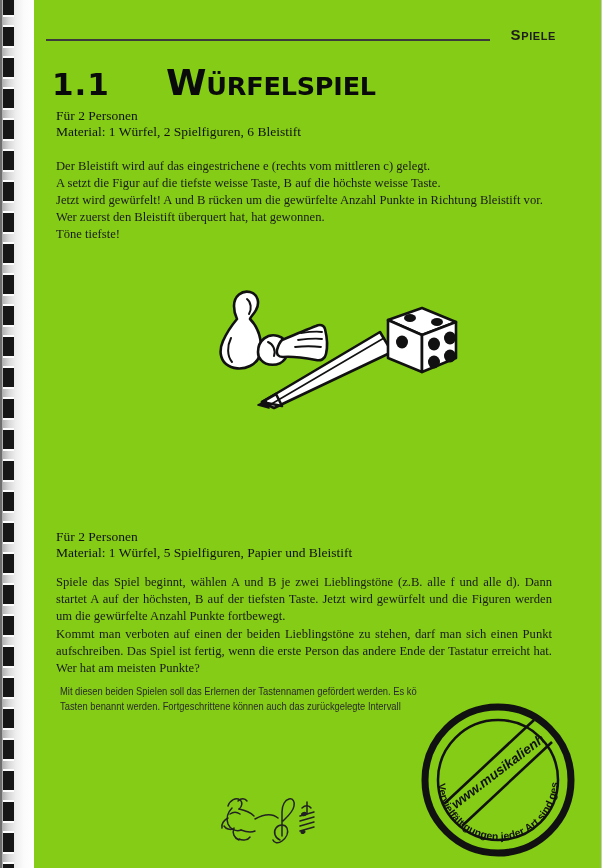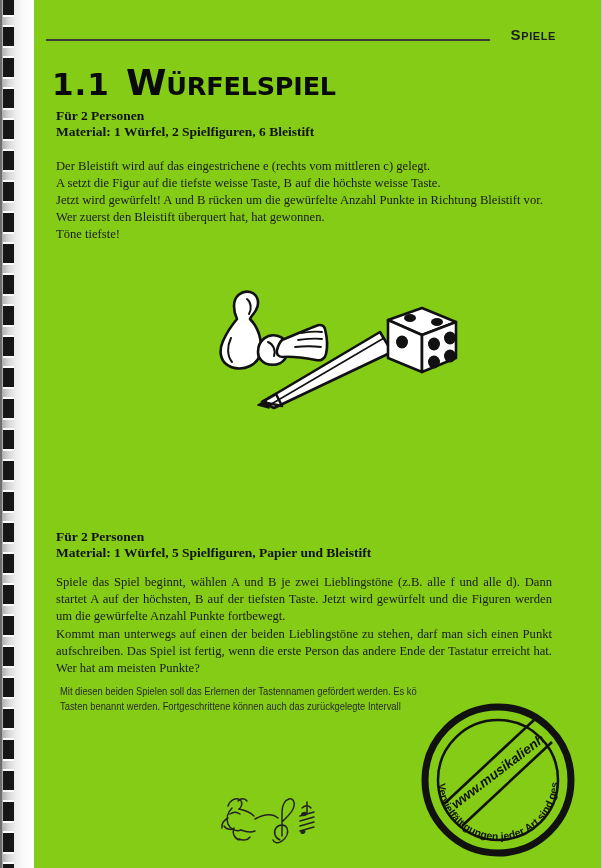--- a/index.html
+++ b/index.html
@@ -108,7 +108,7 @@
     transform: scaleX(1.02);
     transform-origin: left bottom;
   }
-  #heading-1-1 { top: 62px; }
+  #heading-1-1 { top: 62px; gap: 40px; }
   #heading-1-2 { top: 483px; }
 
   

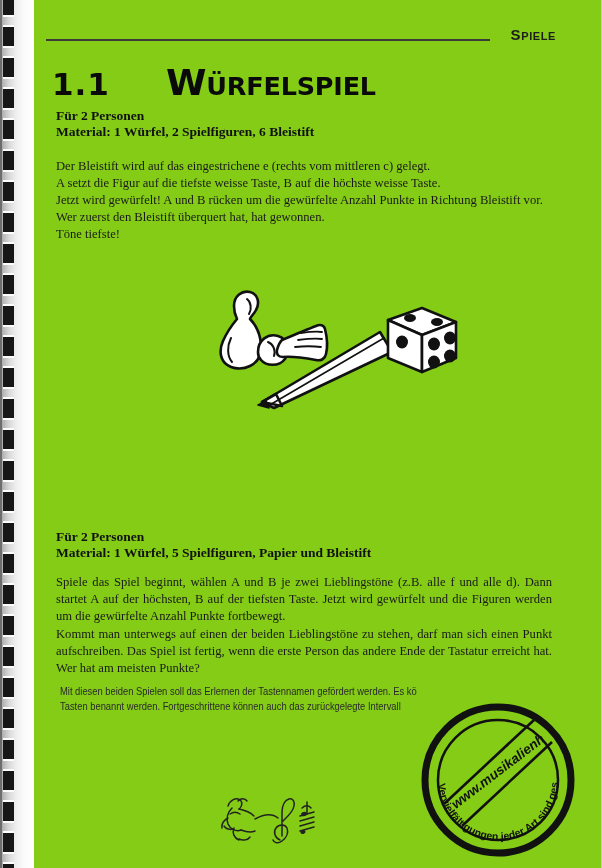--- a/index.html
+++ b/index.html
@@ -116,7 +116,7 @@
     position: absolute;
     left: 10px;
     font-family: "Liberation Serif", serif;
-    font-weight: bold;
+    font-weight: normal;
     font-size: 13.5px;
     line-height: 16px;
     color: #111111;

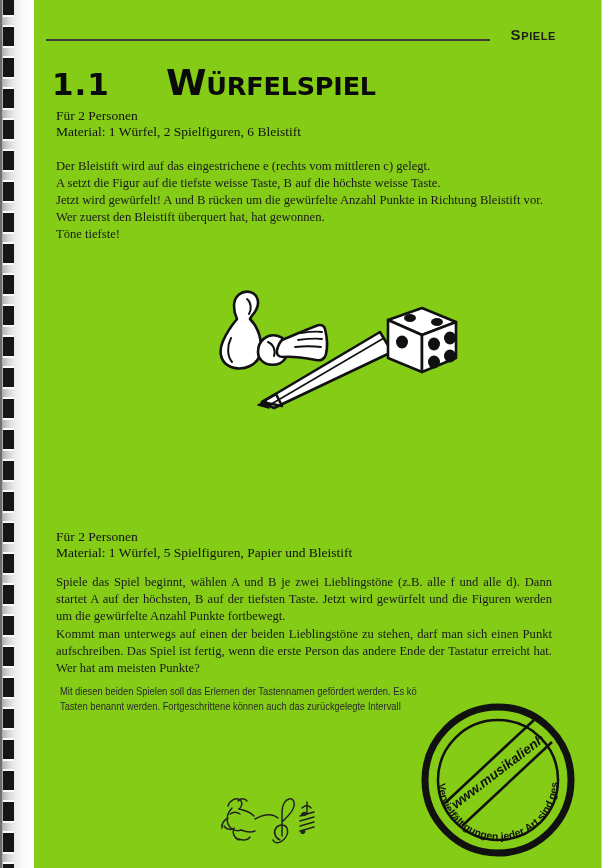--- a/index.html
+++ b/index.html
@@ -308,7 +308,7 @@
 
     <div class="body-block" id="body-1-2">
       <p>Spiele das Spiel beginnt, wählen A und B je zwei Lieblingstöne (z.B. alle f und alle d). Dann startet A auf der höchsten, B auf der tiefsten Taste. Jetzt wird gewürfelt und die Figuren werden um die gewürfelte Anzahl Punkte fortbewegt.</p>
-      <p>Kommt man unterwegs auf einen der beiden Lieblingstöne zu stehen, darf man sich einen Punkt aufschreiben. Das Spiel ist fertig, wenn die erste Person das andere Ende der Tastatur erreicht hat. Wer hat am meisten Punkte?</p>
+      <p>Kommt man verboten auf einen der beiden Lieblingstöne zu stehen, darf man sich einen Punkt aufschreiben. Das Spiel ist fertig, wenn die erste Person das andere Ende der Tastatur erreicht hat. Wer hat am meisten Punkte?</p>
     </div>
   </div>
 

